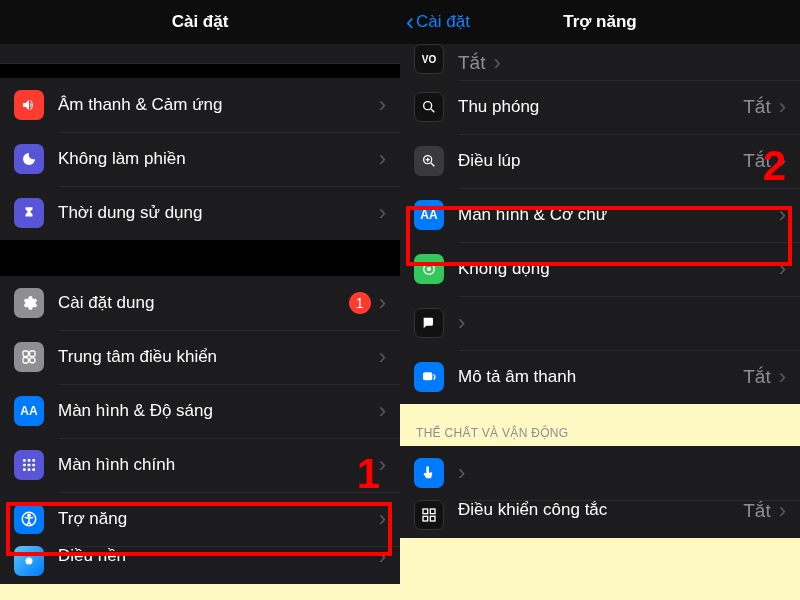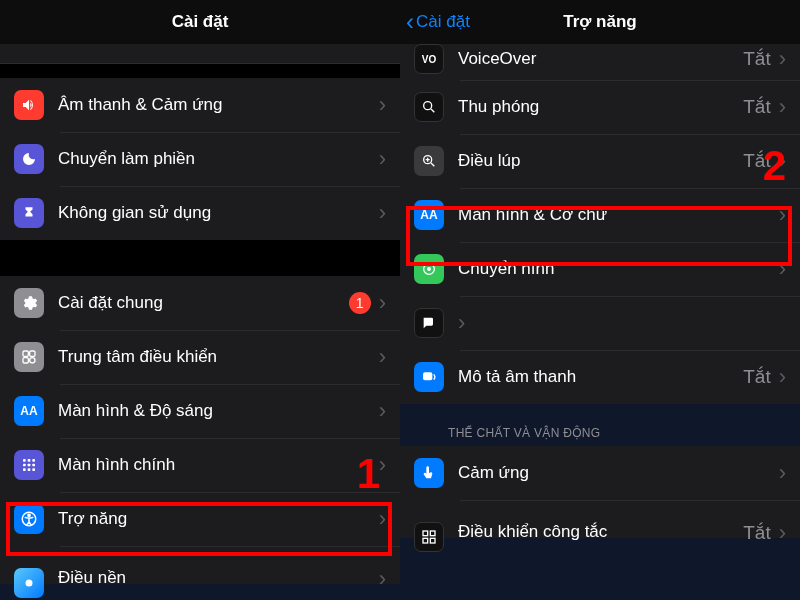--- a/index.html
+++ b/index.html
@@ -13,7 +13,7 @@
   .pane {
     width: 400px;
     height: 600px;
-    background: #0f172a;
+    background: #fef9c3;
     color: #fff;
     position: relative;
     overflow: hidden;

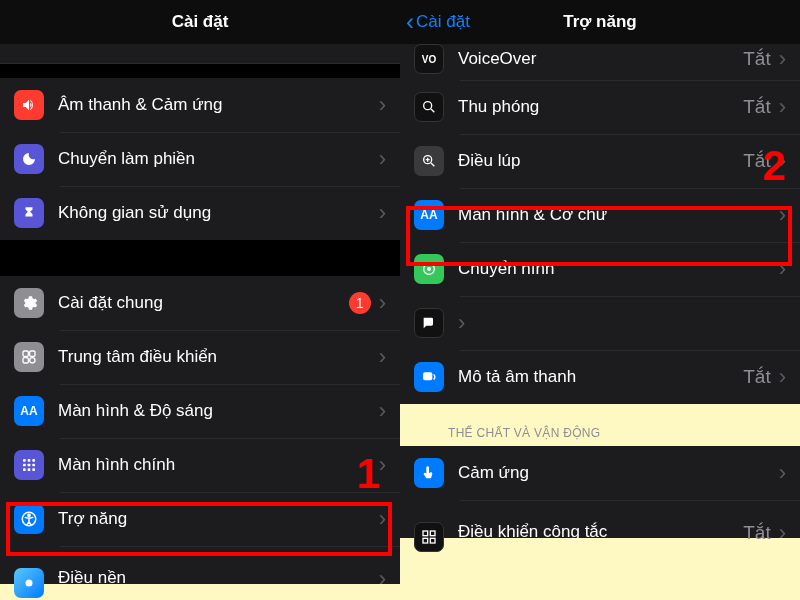--- a/index.html
+++ b/index.html
@@ -140,6 +140,7 @@
   
   .row.partial-top {
     height: 36px;
+    align-items: flex-end;
     padding-bottom: 6px;
   }
   .row.partial-bottom {

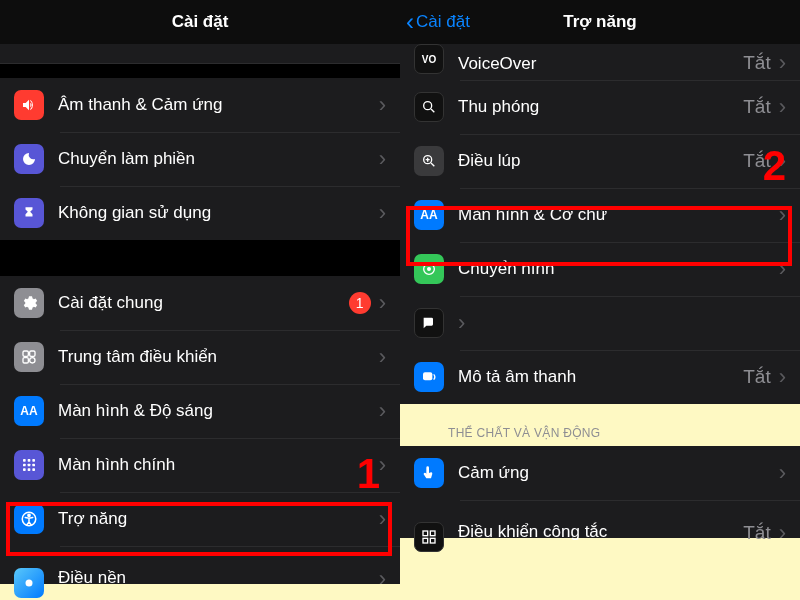--- a/index.html
+++ b/index.html
@@ -271,7 +271,6 @@
 
   <div class="row partial-top">
     <div class="icon bg-black" style="font-size:10px;font-weight:600">VO</div>
-    <div class="label">VoiceOver</div>
     <div class="value">Tắt</div>
     <div class="chevron">›</div>
   </div>

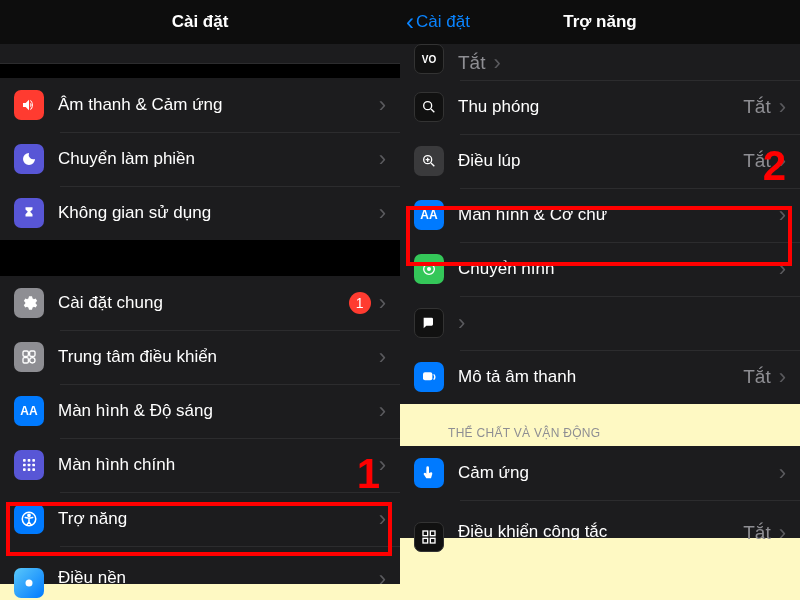--- a/index.html
+++ b/index.html
@@ -176,7 +176,7 @@
           <path d="M12 3a9 9 0 1 0 9 9 7 7 0 0 1-9-9z"></path>
         </svg>
     </div>
-    <div class="label">Chuyển làm phiền</div>
+    <div class="label">Không làm phiền</div>
     <div class="chevron">›</div>
   </div>
   <div class="row">

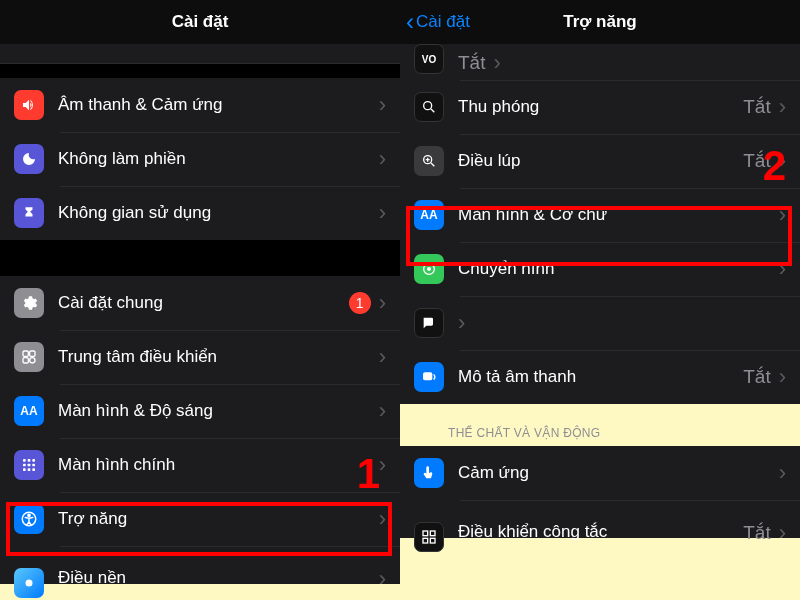--- a/index.html
+++ b/index.html
@@ -185,7 +185,7 @@
           <path d="M6 2h12v4l-4 4 4 4v4H6v-4l4-4-4-4V2z"></path>
         </svg>
     </div>
-    <div class="label">Không gian sử dụng</div>
+    <div class="label">Thời dung sử dụng</div>
     <div class="chevron">›</div>
   </div>
 

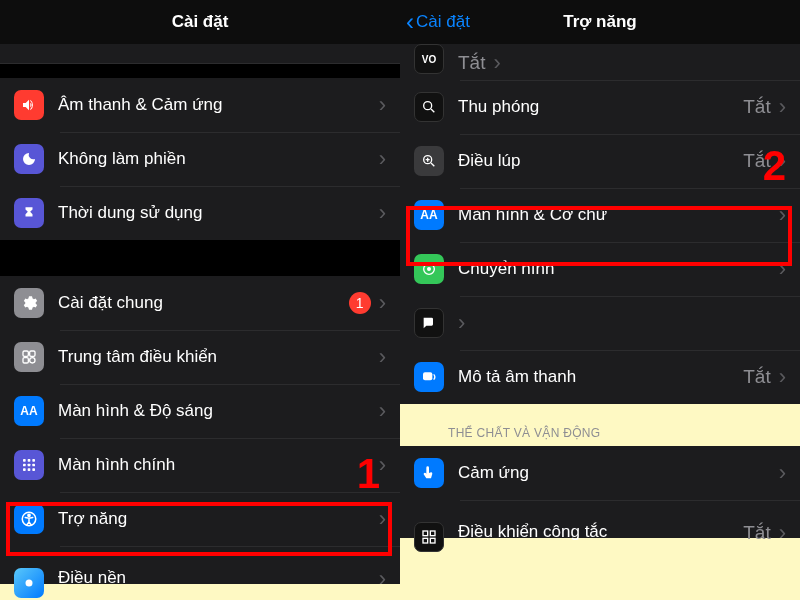--- a/index.html
+++ b/index.html
@@ -308,7 +308,7 @@
           <circle cx="12" cy="12" r="2" fill="#fff"></circle>
         </svg>
     </div>
-    <div class="label">Chuyển hình</div>
+    <div class="label">Không động</div>
     <div class="chevron">›</div>
   </div>
   <div class="row">

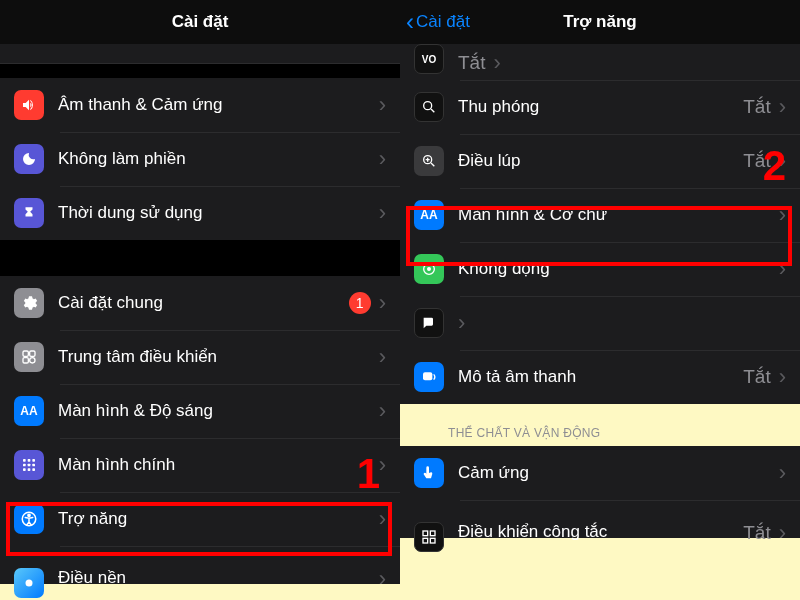--- a/index.html
+++ b/index.html
@@ -197,7 +197,7 @@
           <path d="M12 8a4 4 0 1 0 4 4 4 4 0 0 0-4-4zm9 4a7 7 0 0 0-.1-1l2-1.6-2-3.4-2.4 1a7 7 0 0 0-1.7-1L16 3h-4l-.8 2.9a7 7 0 0 0-1.7 1l-2.4-1-2 3.4L7 11a7 7 0 0 0 0 2l-2 1.6 2 3.4 2.4-1a7 7 0 0 0 1.7 1L12 21h4l.8-2.9a7 7 0 0 0 1.7-1l2.4 1 2-3.4-2-1.6z"></path>
         </svg>
     </div>
-    <div class="label">Cài đặt chung</div>
+    <div class="label">Cài đặt dung</div>
     <div class="badge">1</div>
     <div class="chevron">›</div>
   </div>

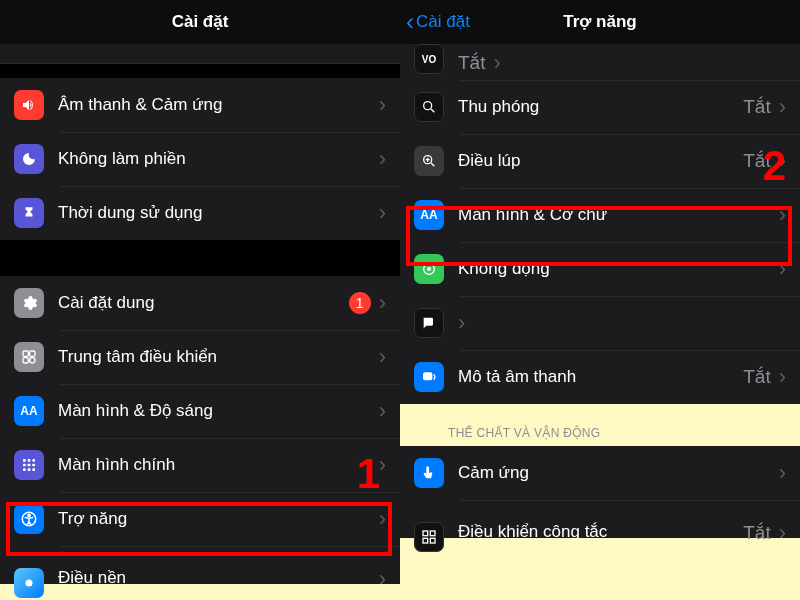--- a/index.html
+++ b/index.html
@@ -55,7 +55,6 @@
     text-transform: uppercase;
     padding: 22px 16px 6px 16px;
     letter-spacing: 0.3px;
-    margin-left: 32px;
   }
   .row {
     display: flex;

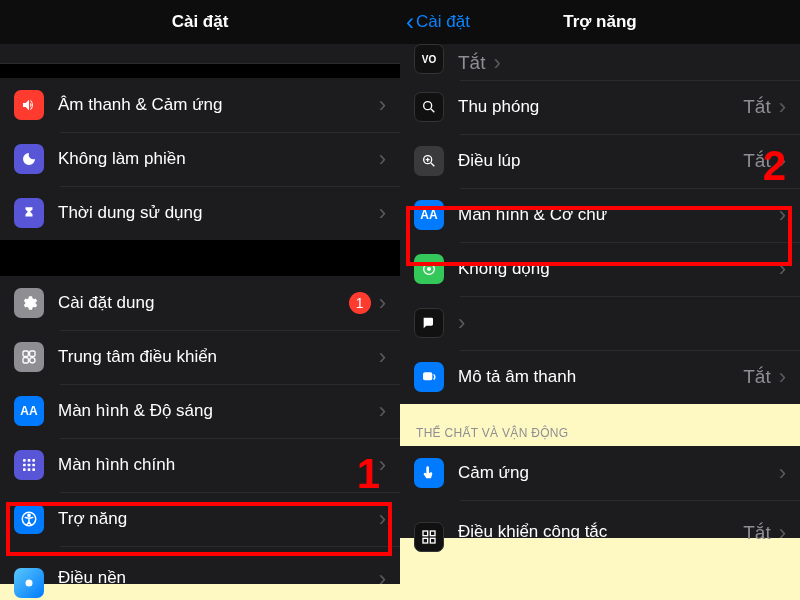--- a/index.html
+++ b/index.html
@@ -338,7 +338,6 @@
           <path d="M10 2a2 2 0 0 1 2 2v8l3-1a2 2 0 0 1 2 2l-2 7H8l-4-6a2 2 0 0 1 3-2l1 1V4a2 2 0 0 1 2-2z"></path>
         </svg>
     </div>
-    <div class="label">Cảm ứng</div>
     <div class="chevron">›</div>
   </div>
   <div class="row partial-bottom">

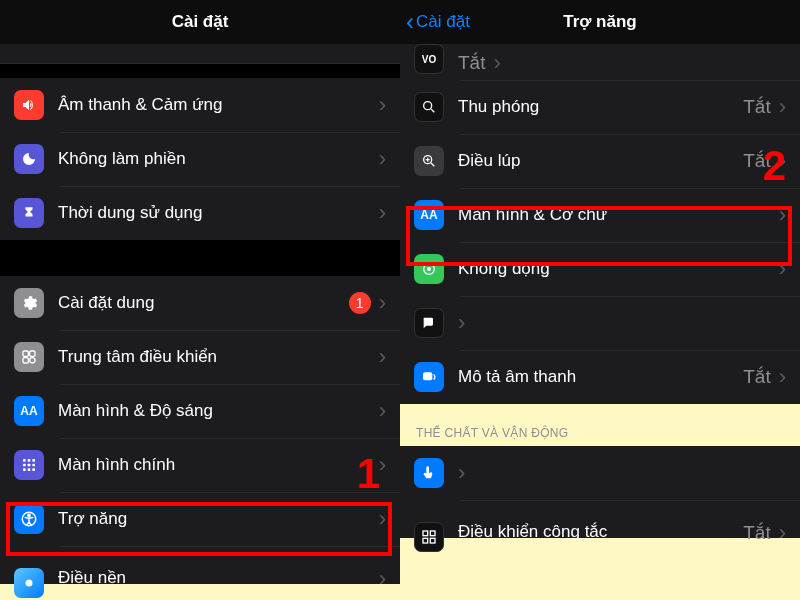--- a/index.html
+++ b/index.html
@@ -145,7 +145,7 @@
   .row.partial-bottom {
     height: 38px;
     align-items: flex-start;
-    padding-top: 22px;
+    padding-top: 0;
   }
   svg { display:block; }
 </style>

